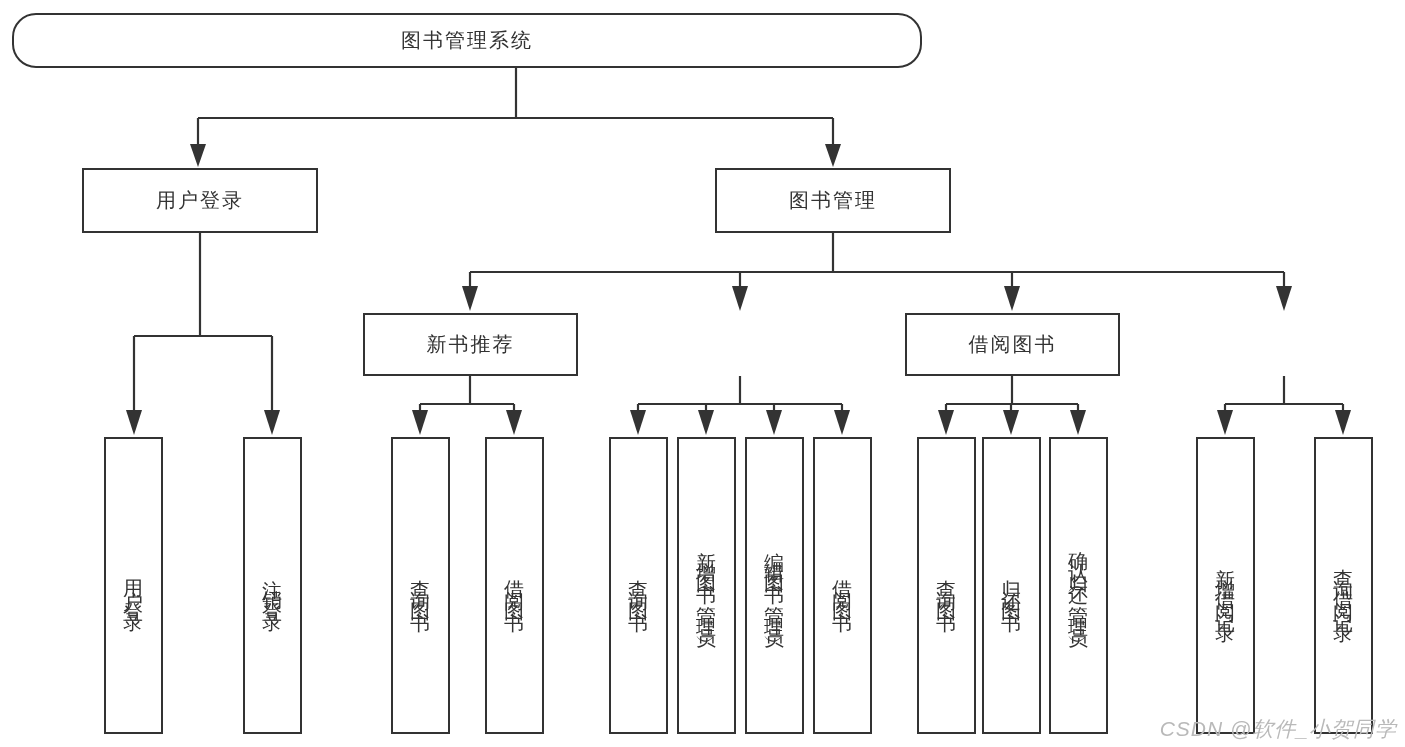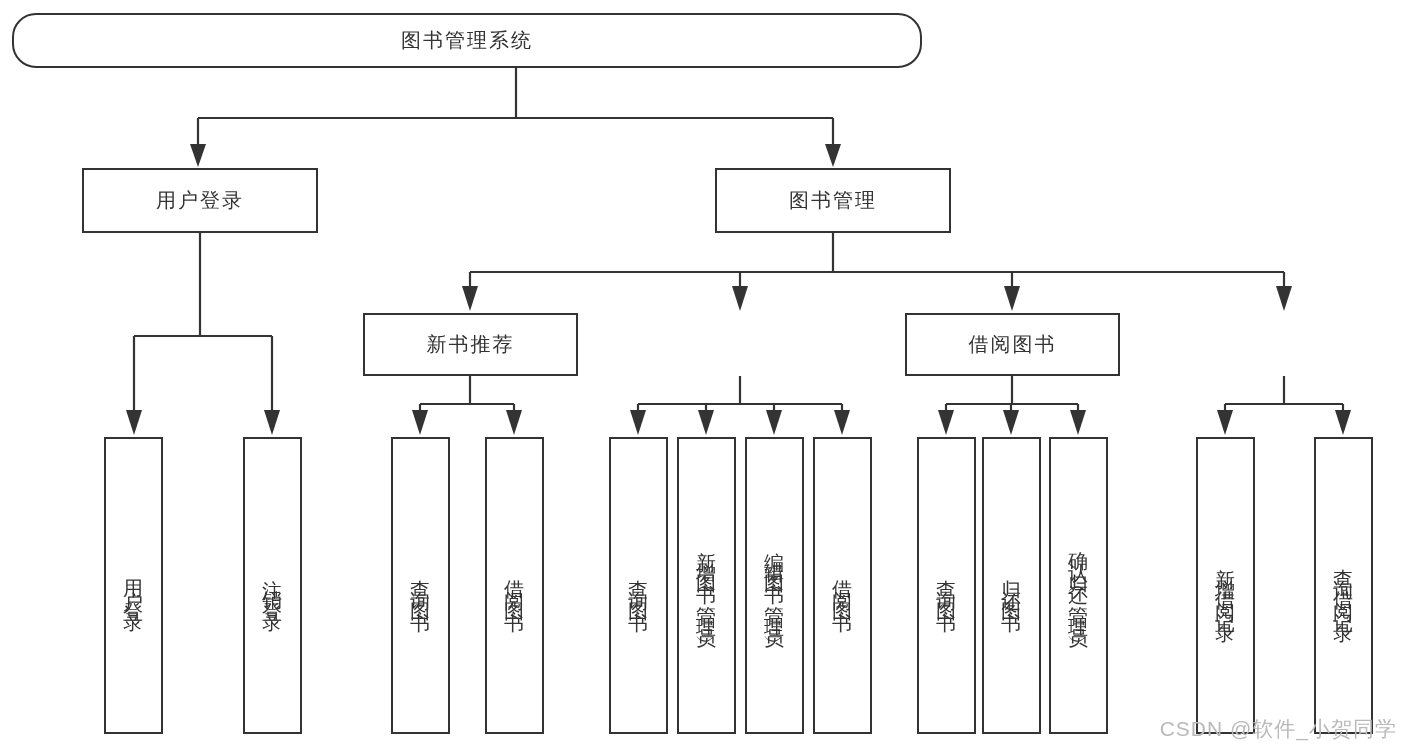--- a/index.html
+++ b/index.html
@@ -43,6 +43,7 @@
     color:#b9b9b9;
     z-index:5;
     white-space:nowrap;
+    font-style:italic;
   }
 </style>
 </head>

